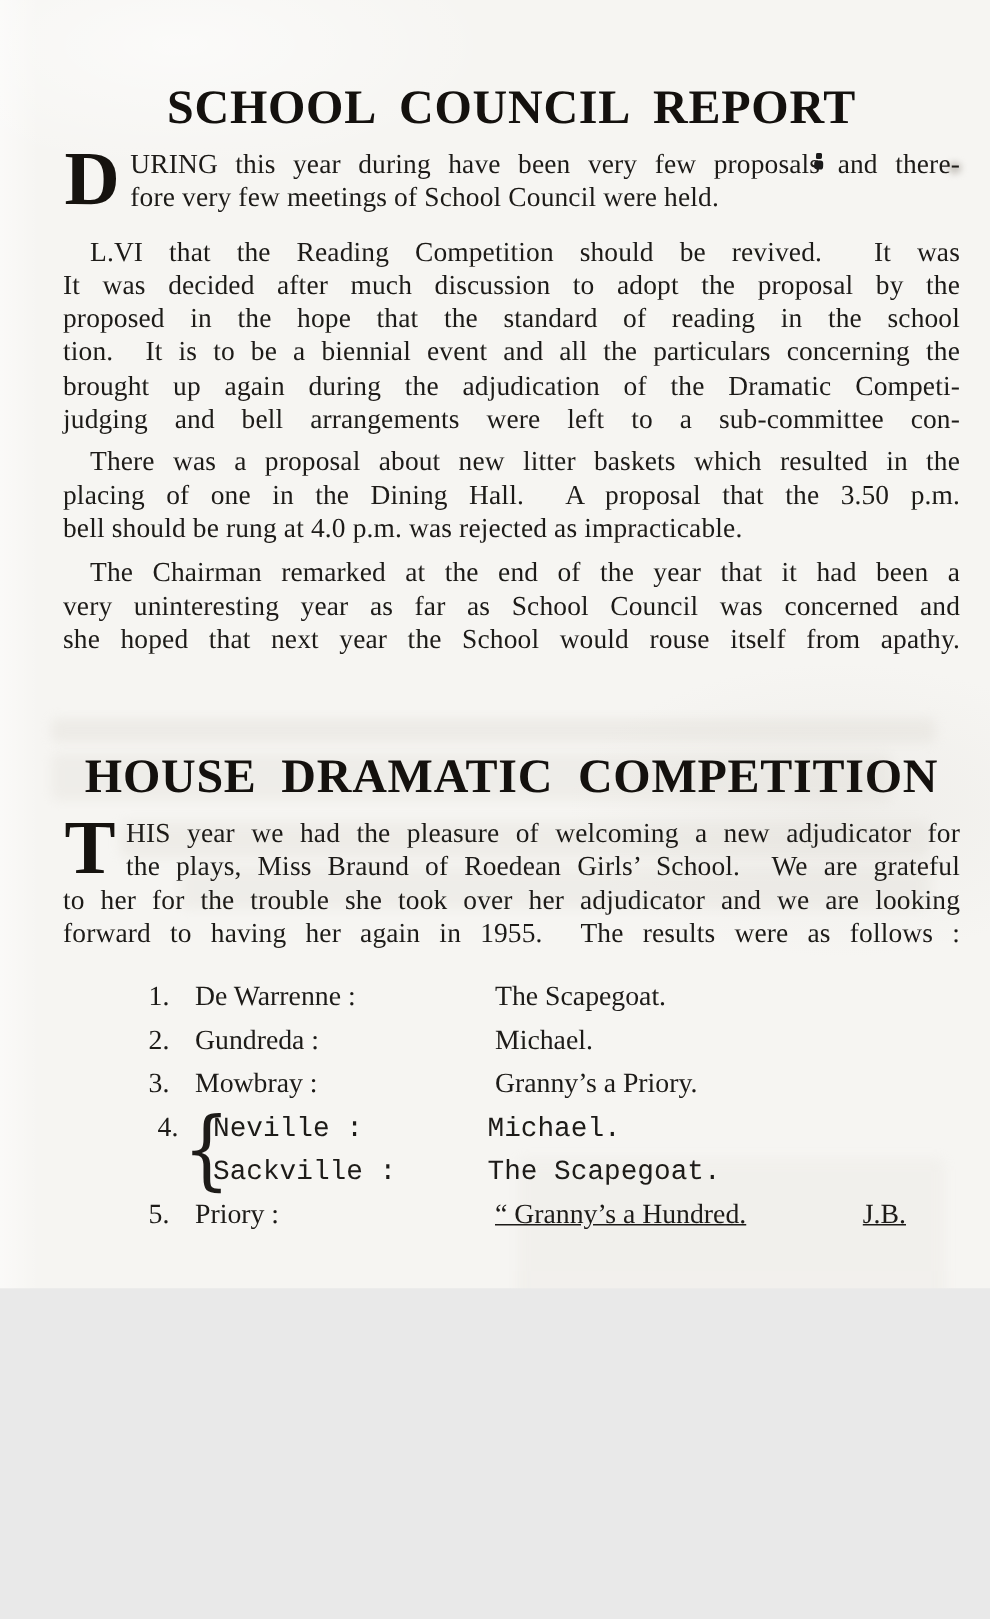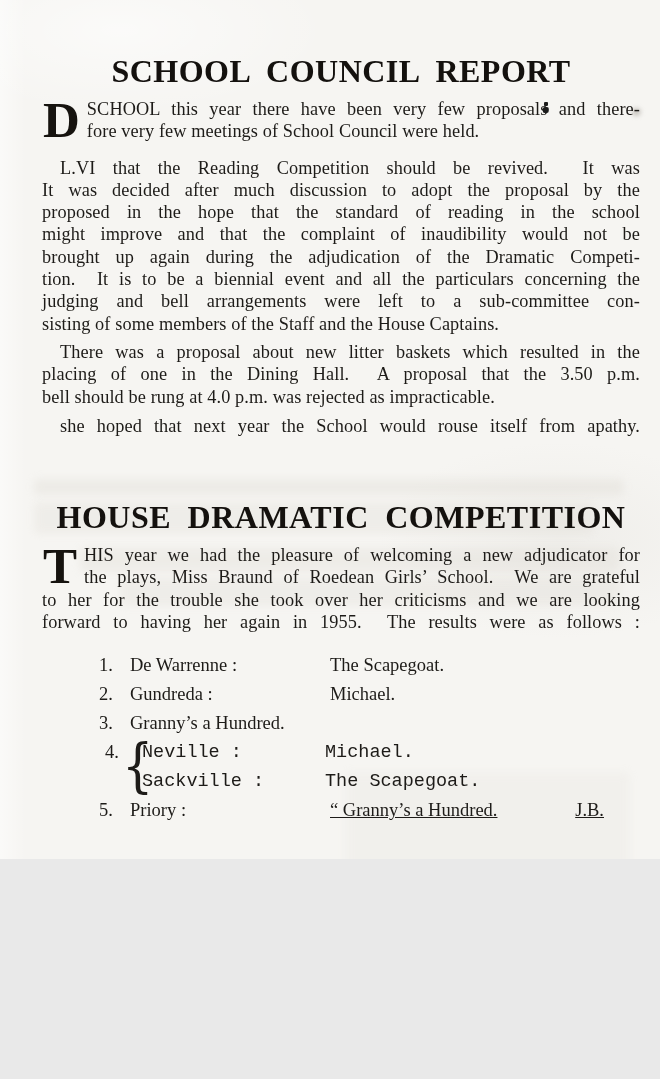--- a/index.html
+++ b/index.html
@@ -167,7 +167,7 @@
 
       <div class="para dpara">
         <span class="dcap">D</span>
-        <div class="pline">SCHOOL this year there have been very few proposals and there-</div>
+        <div class="pline">URING this year during have been very few proposals and there-</div>
         <div class="pline end">fore very few meetings of School Council were held.</div>
       </div>
 

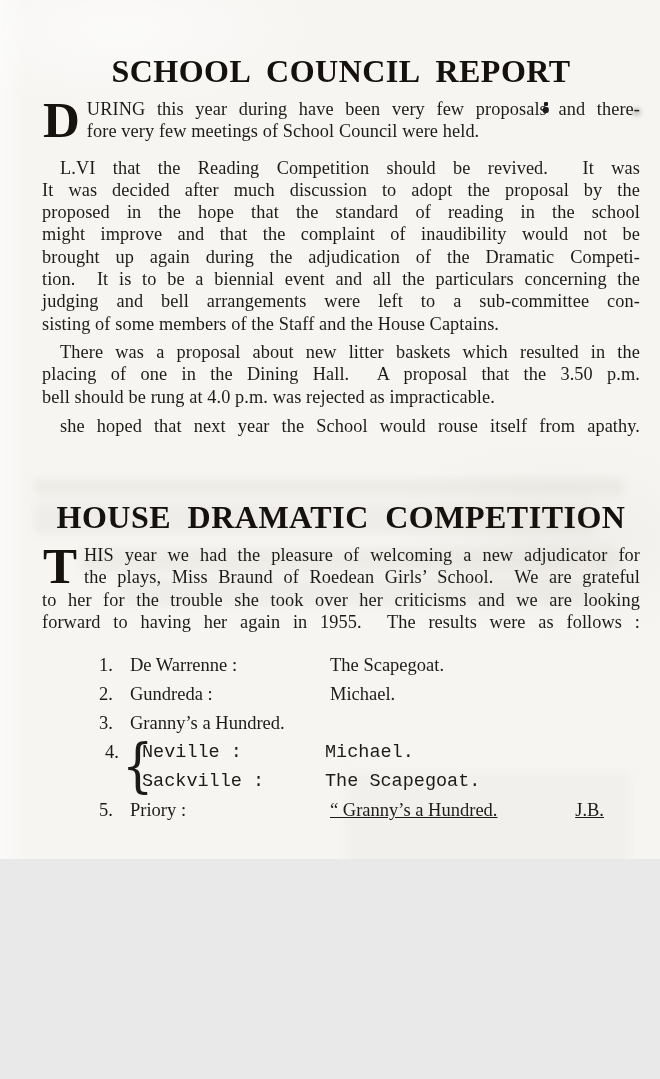--- a/index.html
+++ b/index.html
@@ -175,7 +175,6 @@
         <div class="pline">L.VI that the Reading Competition should be revived.&nbsp; It was</div>
         <div class="pline">It was decided after much discussion to adopt the proposal by the</div>
         <div class="pline">proposed in the hope that the standard of reading in the school</div>
-        <div class="pline">might improve and that the complaint of inaudibility would not be</div>
         <div class="pline">brought up again during the adjudication of the Dramatic Competi-</div>
         <div class="pline">tion.&nbsp; It is to be a biennial event and all the particulars concerning the</div>
         <div class="pline">judging and bell arrangements were left to a sub-committee con-</div>

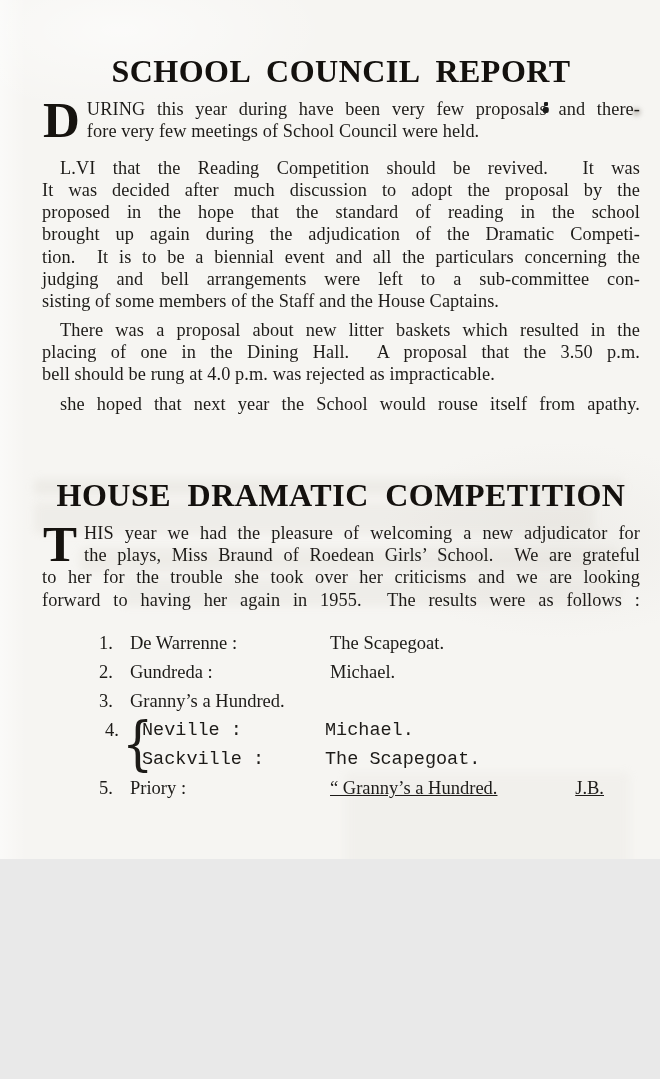--- a/index.html
+++ b/index.html
@@ -175,8 +175,8 @@
         <div class="pline">L.VI that the Reading Competition should be revived.&nbsp; It was</div>
         <div class="pline">It was decided after much discussion to adopt the proposal by the</div>
         <div class="pline">proposed in the hope that the standard of reading in the school</div>
+        <div class="pline">tion.&nbsp; It is to be a biennial event and all the particulars concerning the</div>
         <div class="pline">brought up again during the adjudication of the Dramatic Competi-</div>
-        <div class="pline">tion.&nbsp; It is to be a biennial event and all the particulars concerning the</div>
         <div class="pline">judging and bell arrangements were left to a sub-committee con-</div>
         <div class="pline end">sisting of some members of the Staff and the House Captains.</div>
       </div>

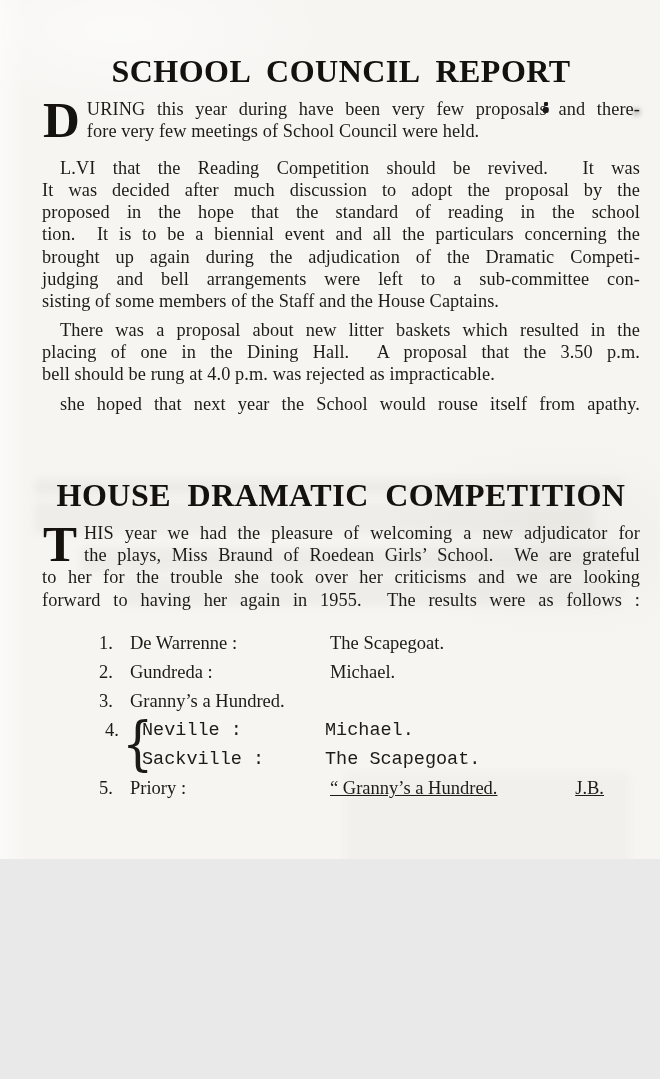--- a/index.html
+++ b/index.html
@@ -178,7 +178,6 @@
         <div class="pline">tion.&nbsp; It is to be a biennial event and all the particulars concerning the</div>
         <div class="pline">brought up again during the adjudication of the Dramatic Competi-</div>
         <div class="pline">judging and bell arrangements were left to a sub-committee con-</div>
-        <div class="pline end">sisting of some members of the Staff and the House Captains.</div>
       </div>
 
       <div class="para indent" id="para3">

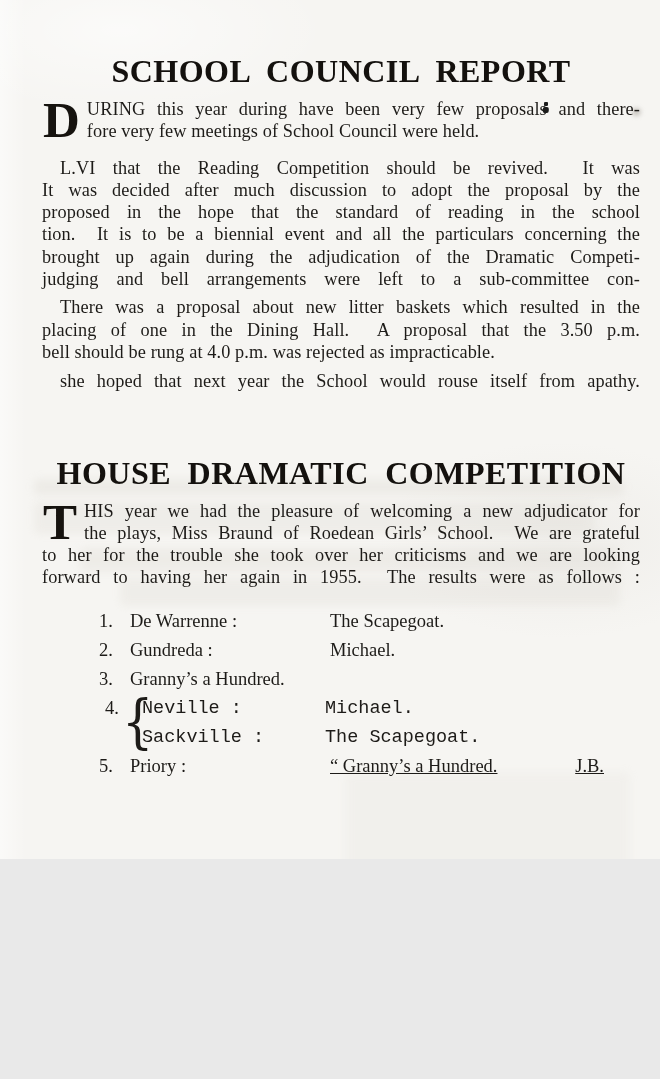--- a/index.html
+++ b/index.html
@@ -187,6 +187,7 @@
       </div>
 
       <div class="para indent" id="para4">
+        <div class="pline">The Chairman remarked at the end of the year that it had been a</div>
         <div class="pline">she hoped that next year the School would rouse itself from apathy.</div>
       </div>
     </section>

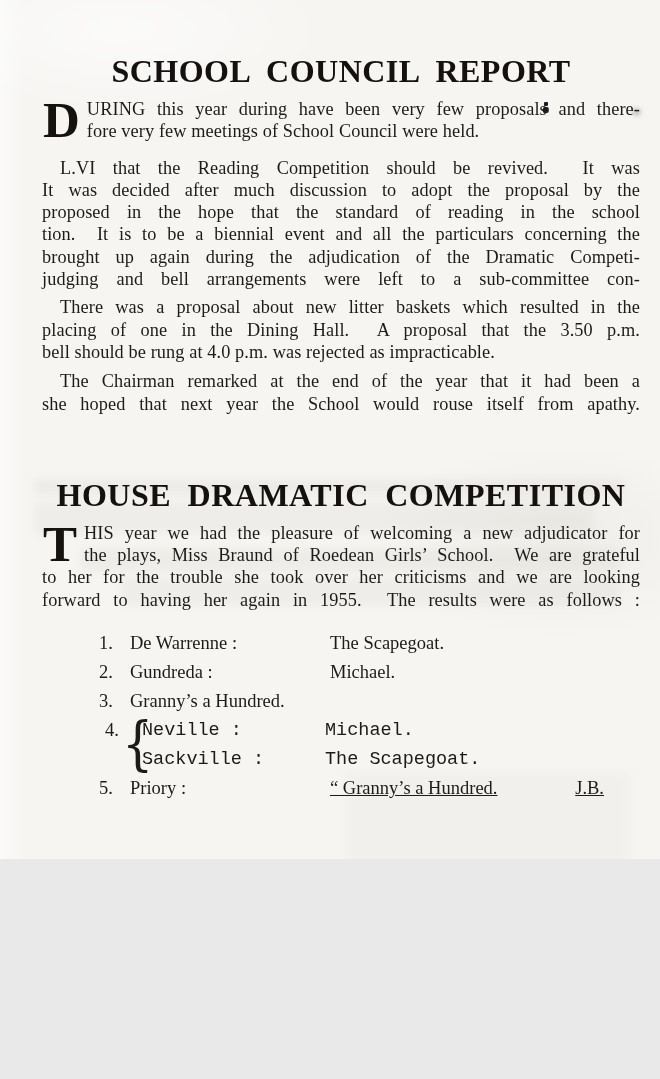--- a/index.html
+++ b/index.html
@@ -188,6 +188,7 @@
 
       <div class="para indent" id="para4">
         <div class="pline">The Chairman remarked at the end of the year that it had been a</div>
+        <div class="pline">very uninteresting year as far as School Council was concerned and</div>
         <div class="pline">she hoped that next year the School would rouse itself from apathy.</div>
       </div>
     </section>

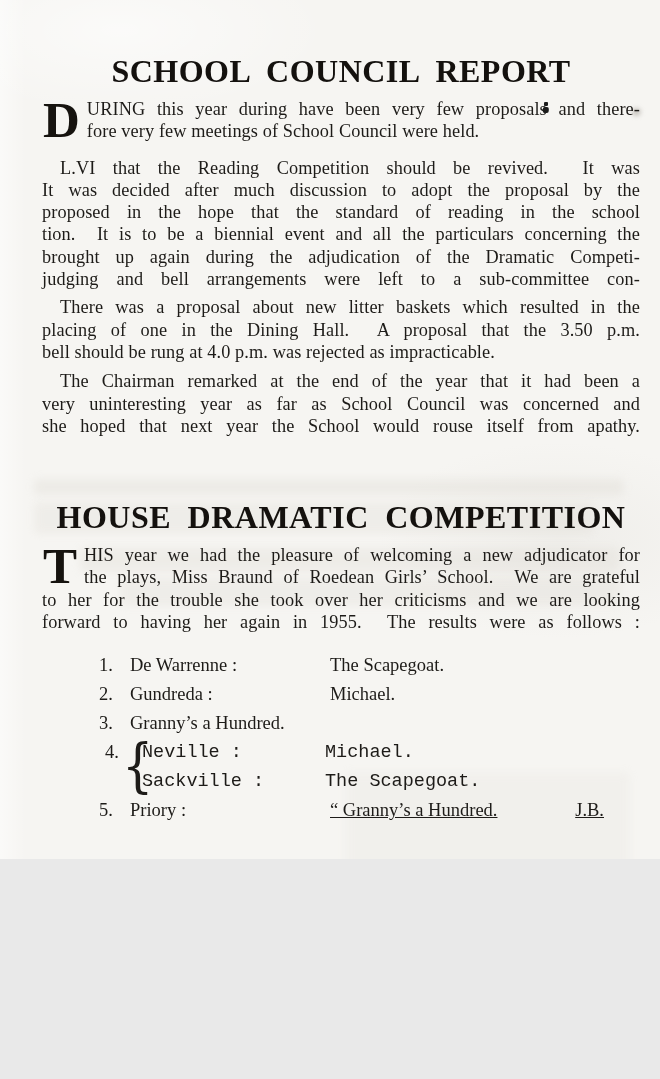--- a/index.html
+++ b/index.html
@@ -200,7 +200,7 @@
         <span class="dcap">T</span>
         <div class="pline">HIS year we had the pleasure of welcoming a new adjudicator for</div>
         <div class="pline">the plays, Miss Braund of Roedean Girls’ School.&nbsp; We are grateful</div>
-        <div class="pline">to her for the trouble she took over her criticisms and we are looking</div>
+        <div class="pline">to her for the trouble she took over her adjudicator and we are looking</div>
         <div class="pline">forward to having her again in 1955.&nbsp; The results were as follows&nbsp;:</div>
       </div>
 

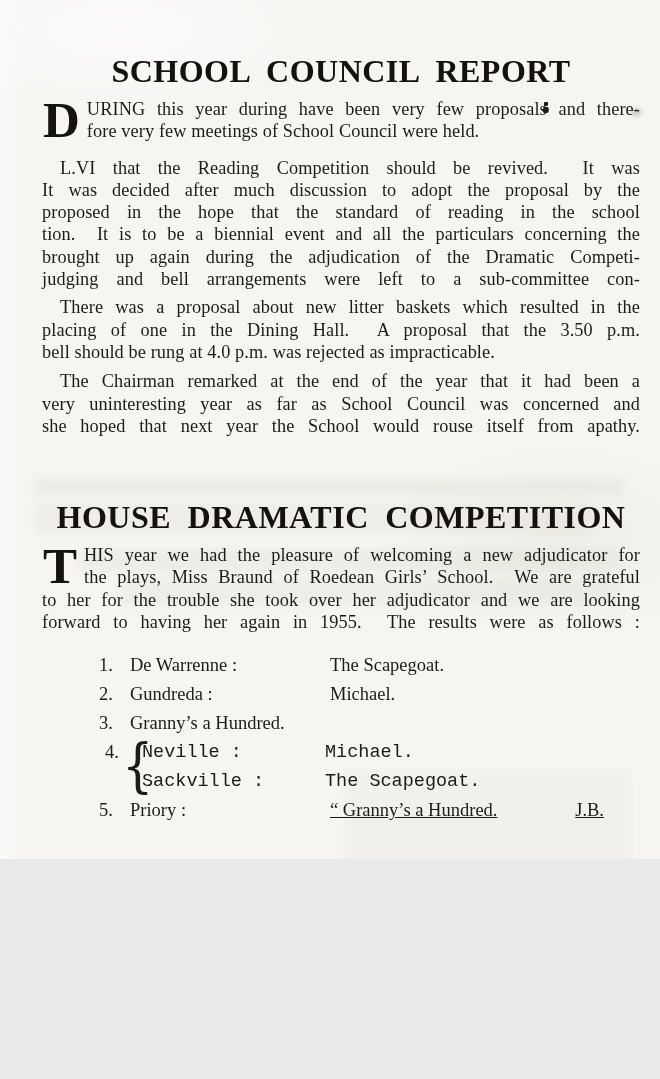--- a/index.html
+++ b/index.html
@@ -220,6 +220,7 @@
 
         <div class="rrow">
           <span class="rnum">3.</span>
+          <span class="rname">Mowbray&nbsp;:</span>
           <span class="rplay">Granny’s a Hundred.</span>
         </div>
 

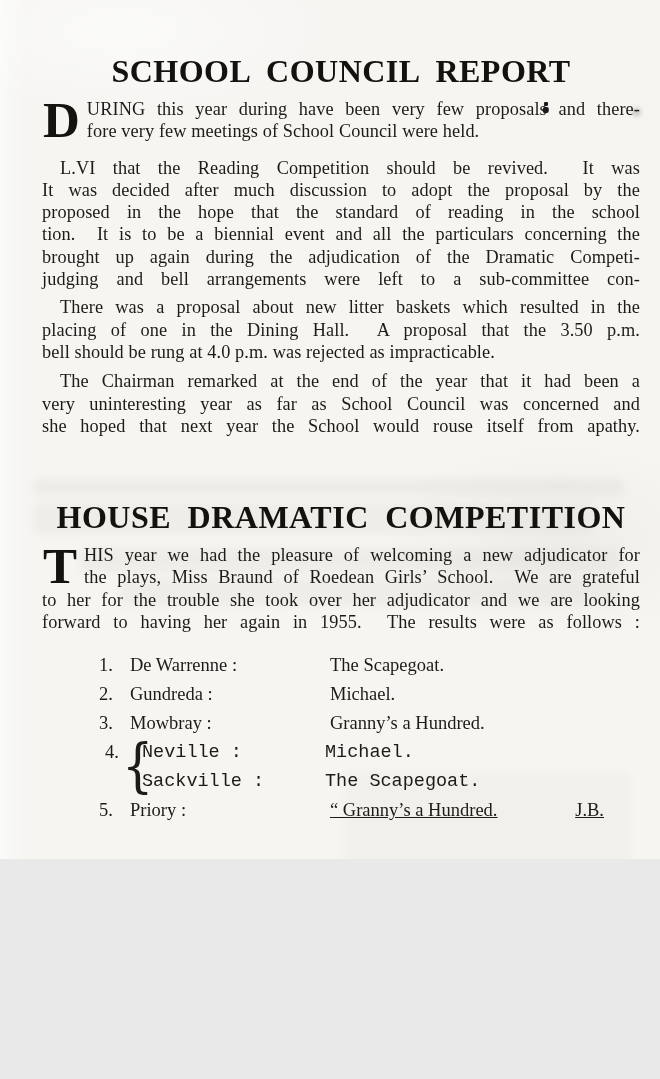--- a/index.html
+++ b/index.html
@@ -221,7 +221,7 @@
         <div class="rrow">
           <span class="rnum">3.</span>
           <span class="rname">Mowbray&nbsp;:</span>
-          <span class="rplay">Granny’s a Hundred.</span>
+          <span class="rplay">Granny’s a Priory.</span>
         </div>
 
         <div class="rrow4">

